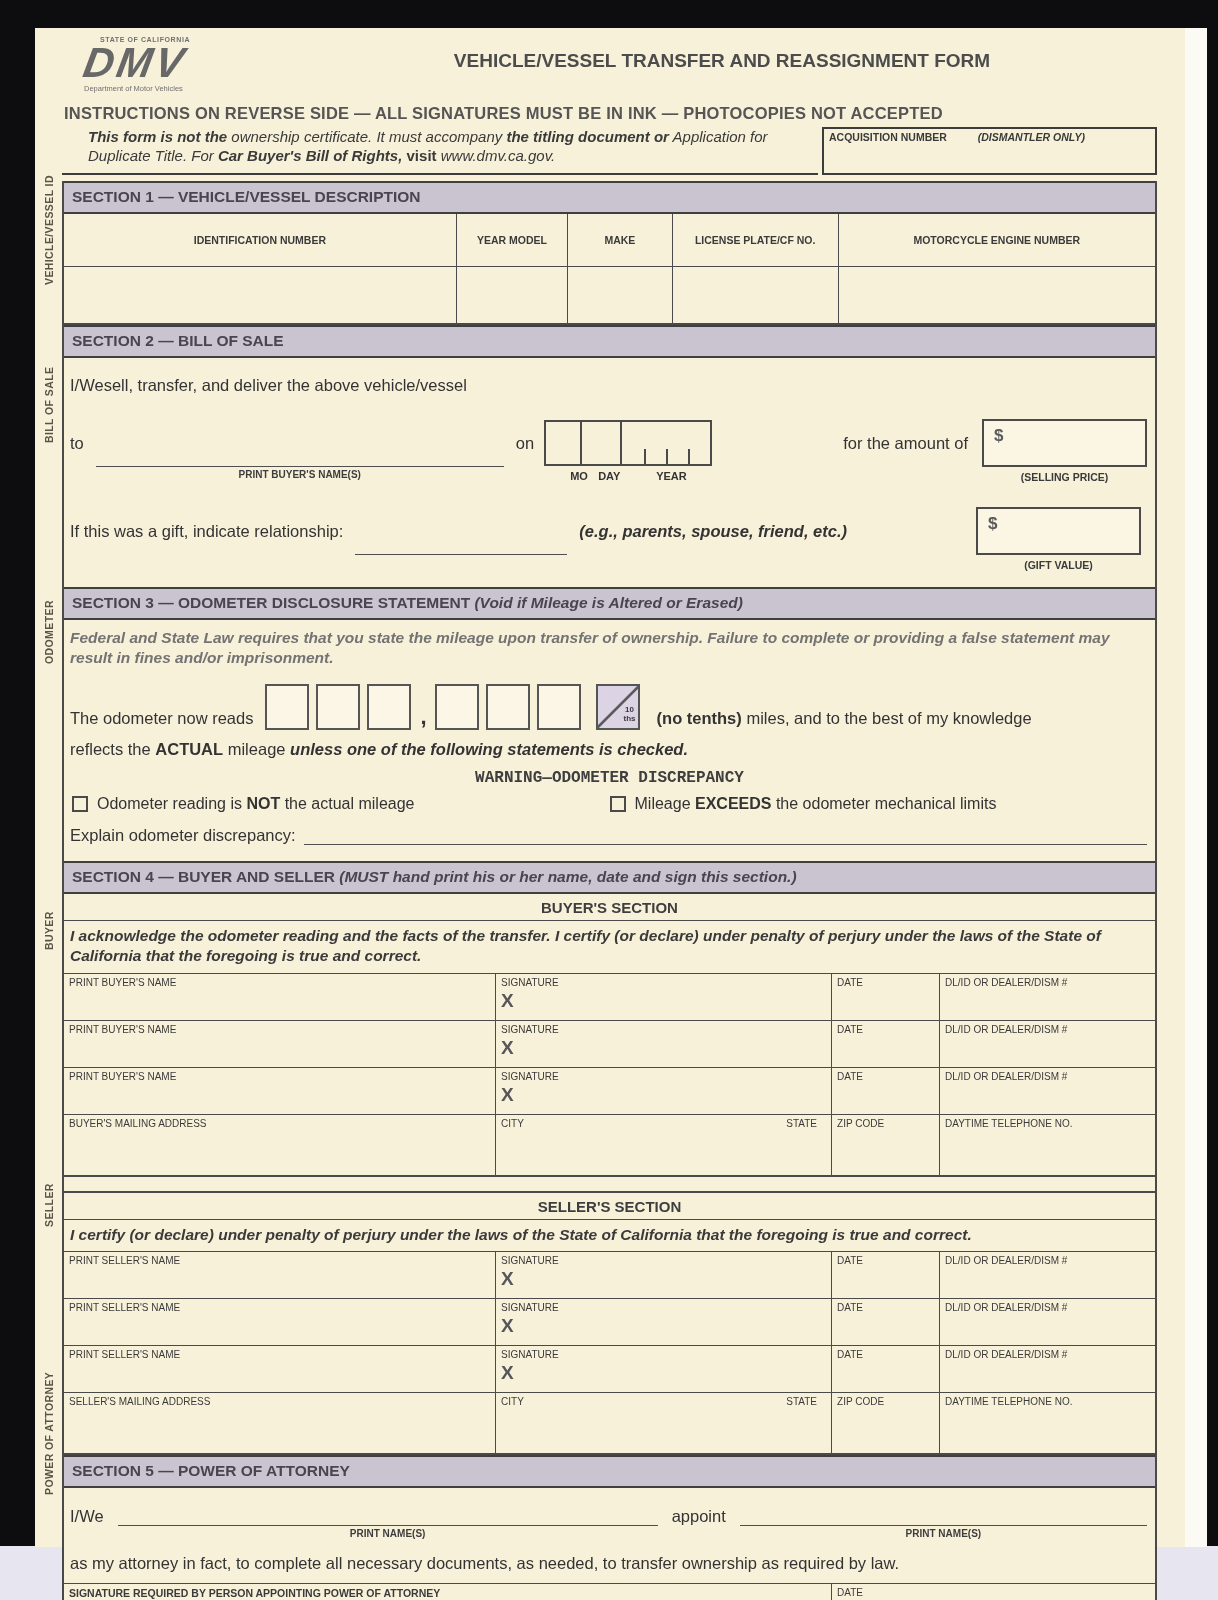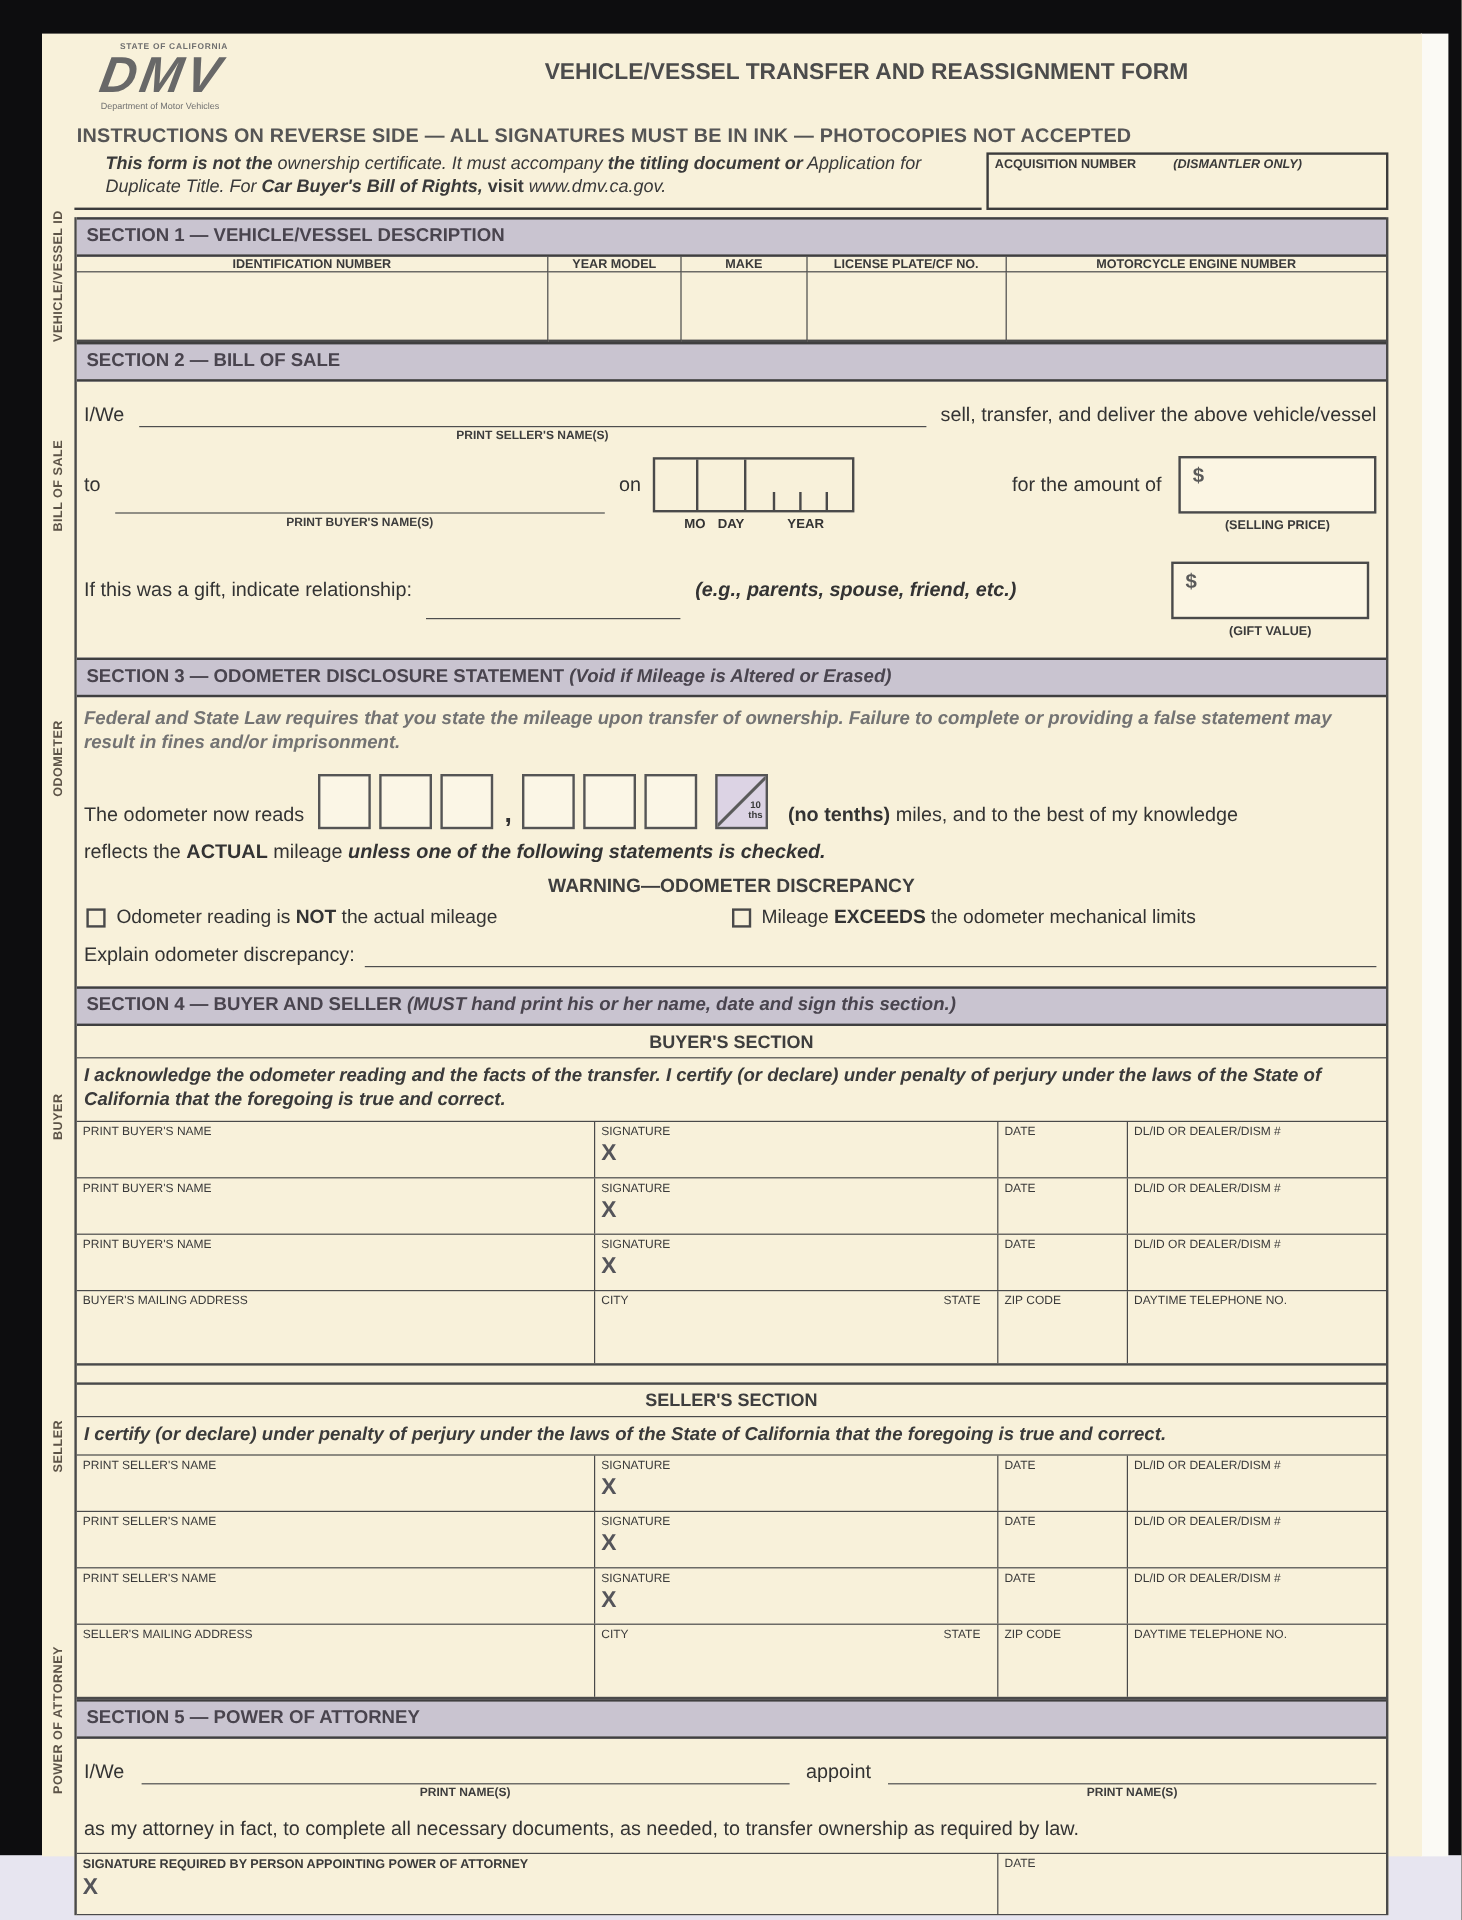--- a/index.html
+++ b/index.html
@@ -46,7 +46,7 @@
   
   .s1 { display:grid; grid-template-columns:36% 10.2% 9.6% 15.2% 29%; }
   .s1 .hcell { border-right:1.5px solid #4a4a4a; border-bottom:1.5px solid #4a4a4a; text-align:center;
-               font-size:10.5px; font-weight:bold; color:#3a3a3a; padding:0 2px; }
+               font-size:10.5px; font-weight:bold; color:#3a3a3a; padding:20px 2px; }
   .s1 .bcell { border-right:1.5px solid #4a4a4a; height:58px; border-bottom:2px solid #4a4a4a; }
   .s1 .hcell:nth-child(5), .s1 .bcell:last-child { border-right:none; }
 

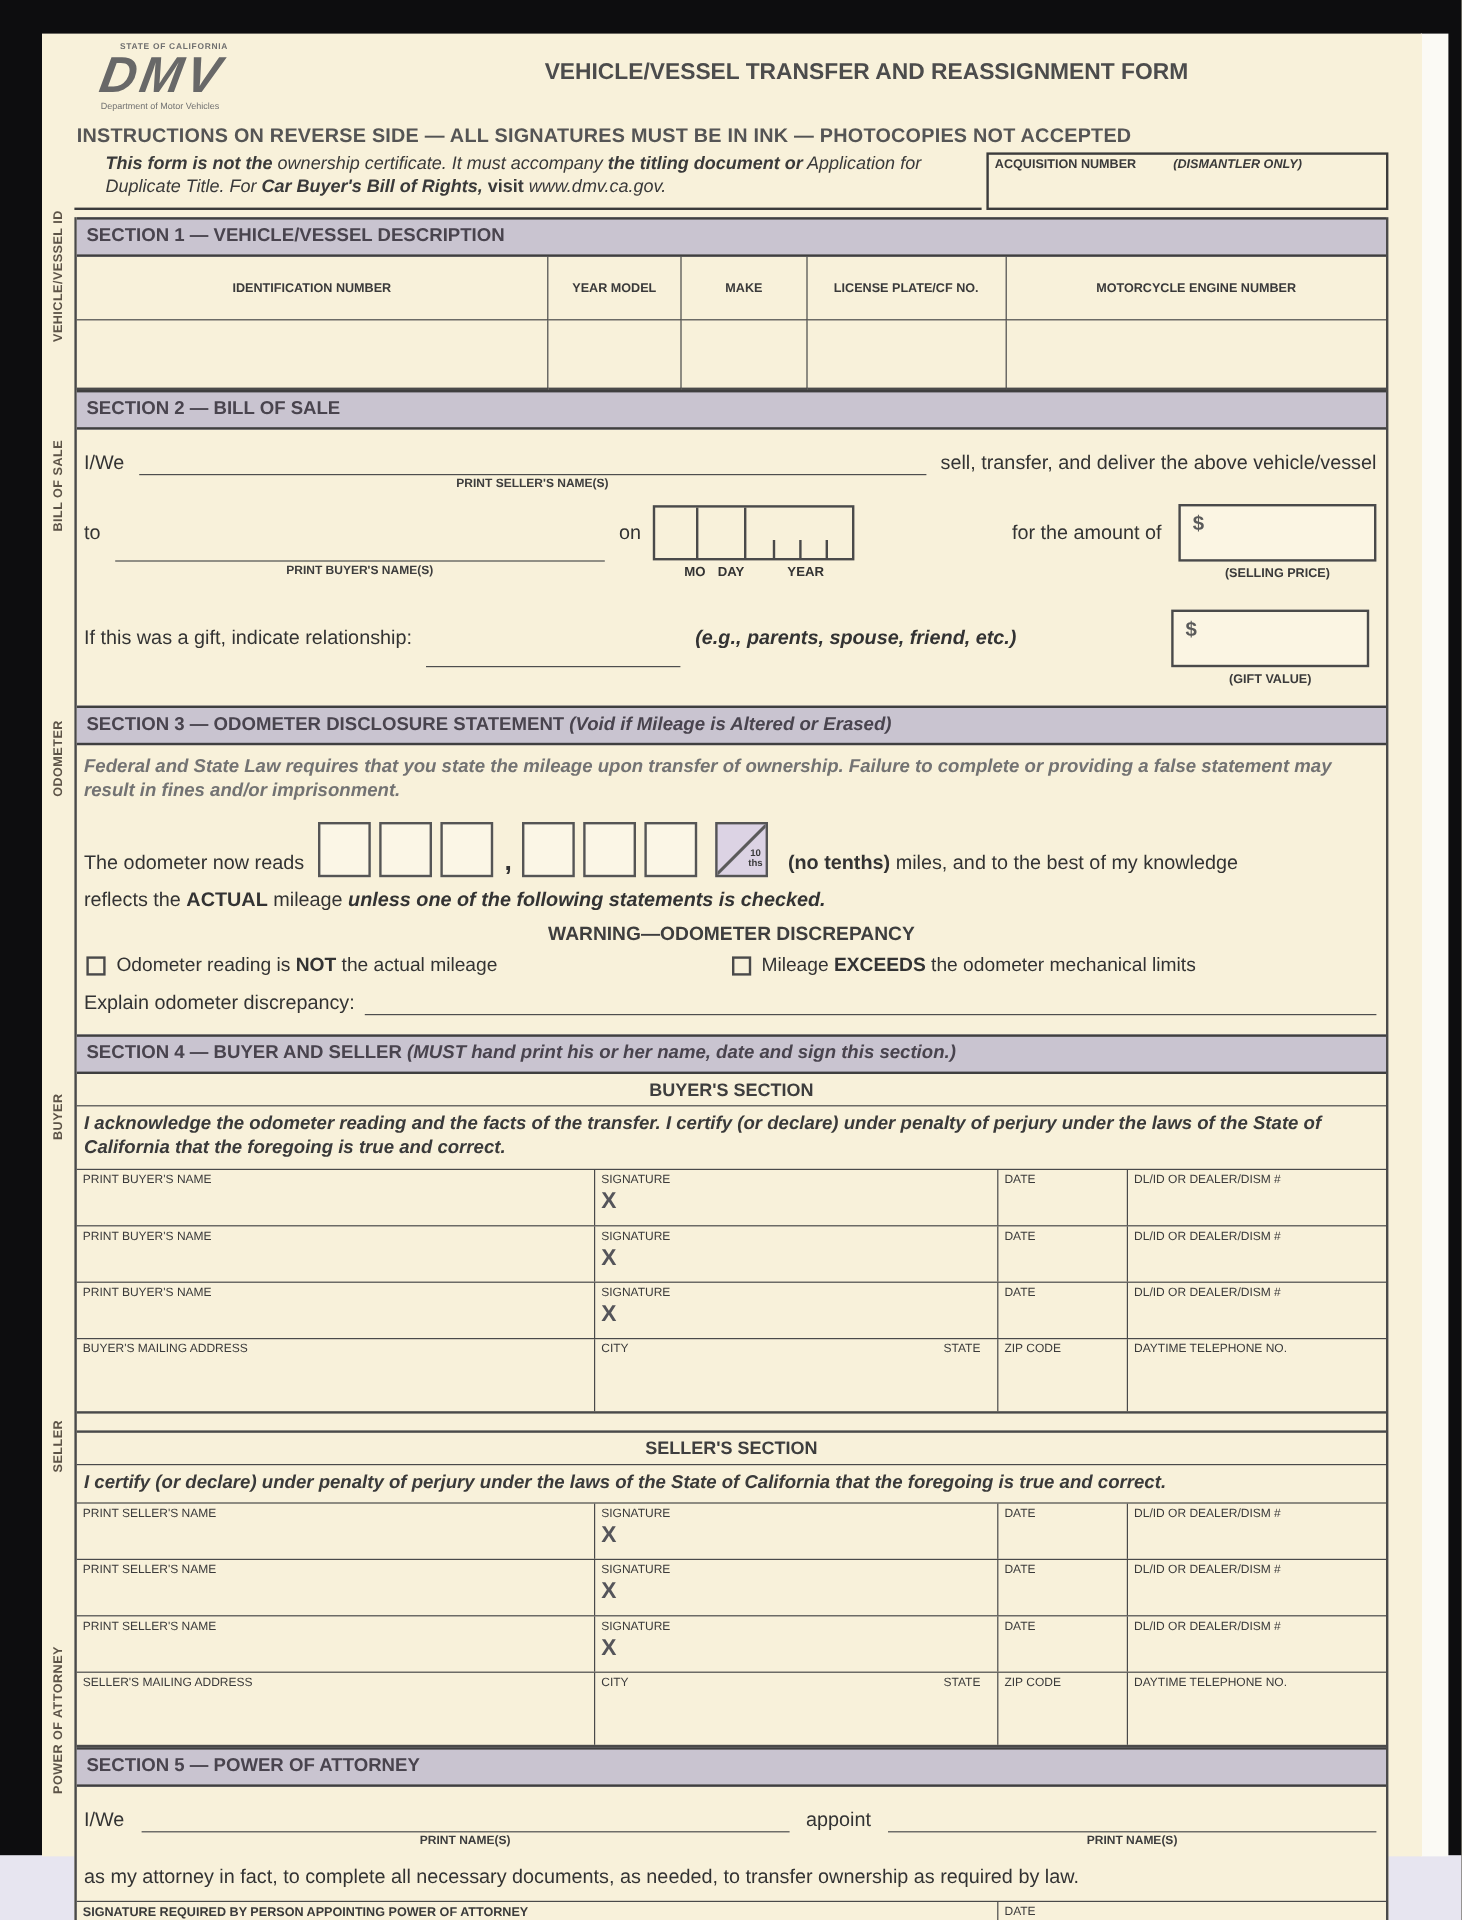--- a/index.html
+++ b/index.html
@@ -173,9 +173,6 @@
       <div class="s2">
         <div class="line1">
           <span class="txt">I/We</span>
-          <span class="blank">
-            <span class="hint">PRINT SELLER'S NAME(S)</span>
-          </span>
           <span class="txt">sell, transfer, and deliver the above vehicle/vessel</span>
         </div>
         <div class="line2">

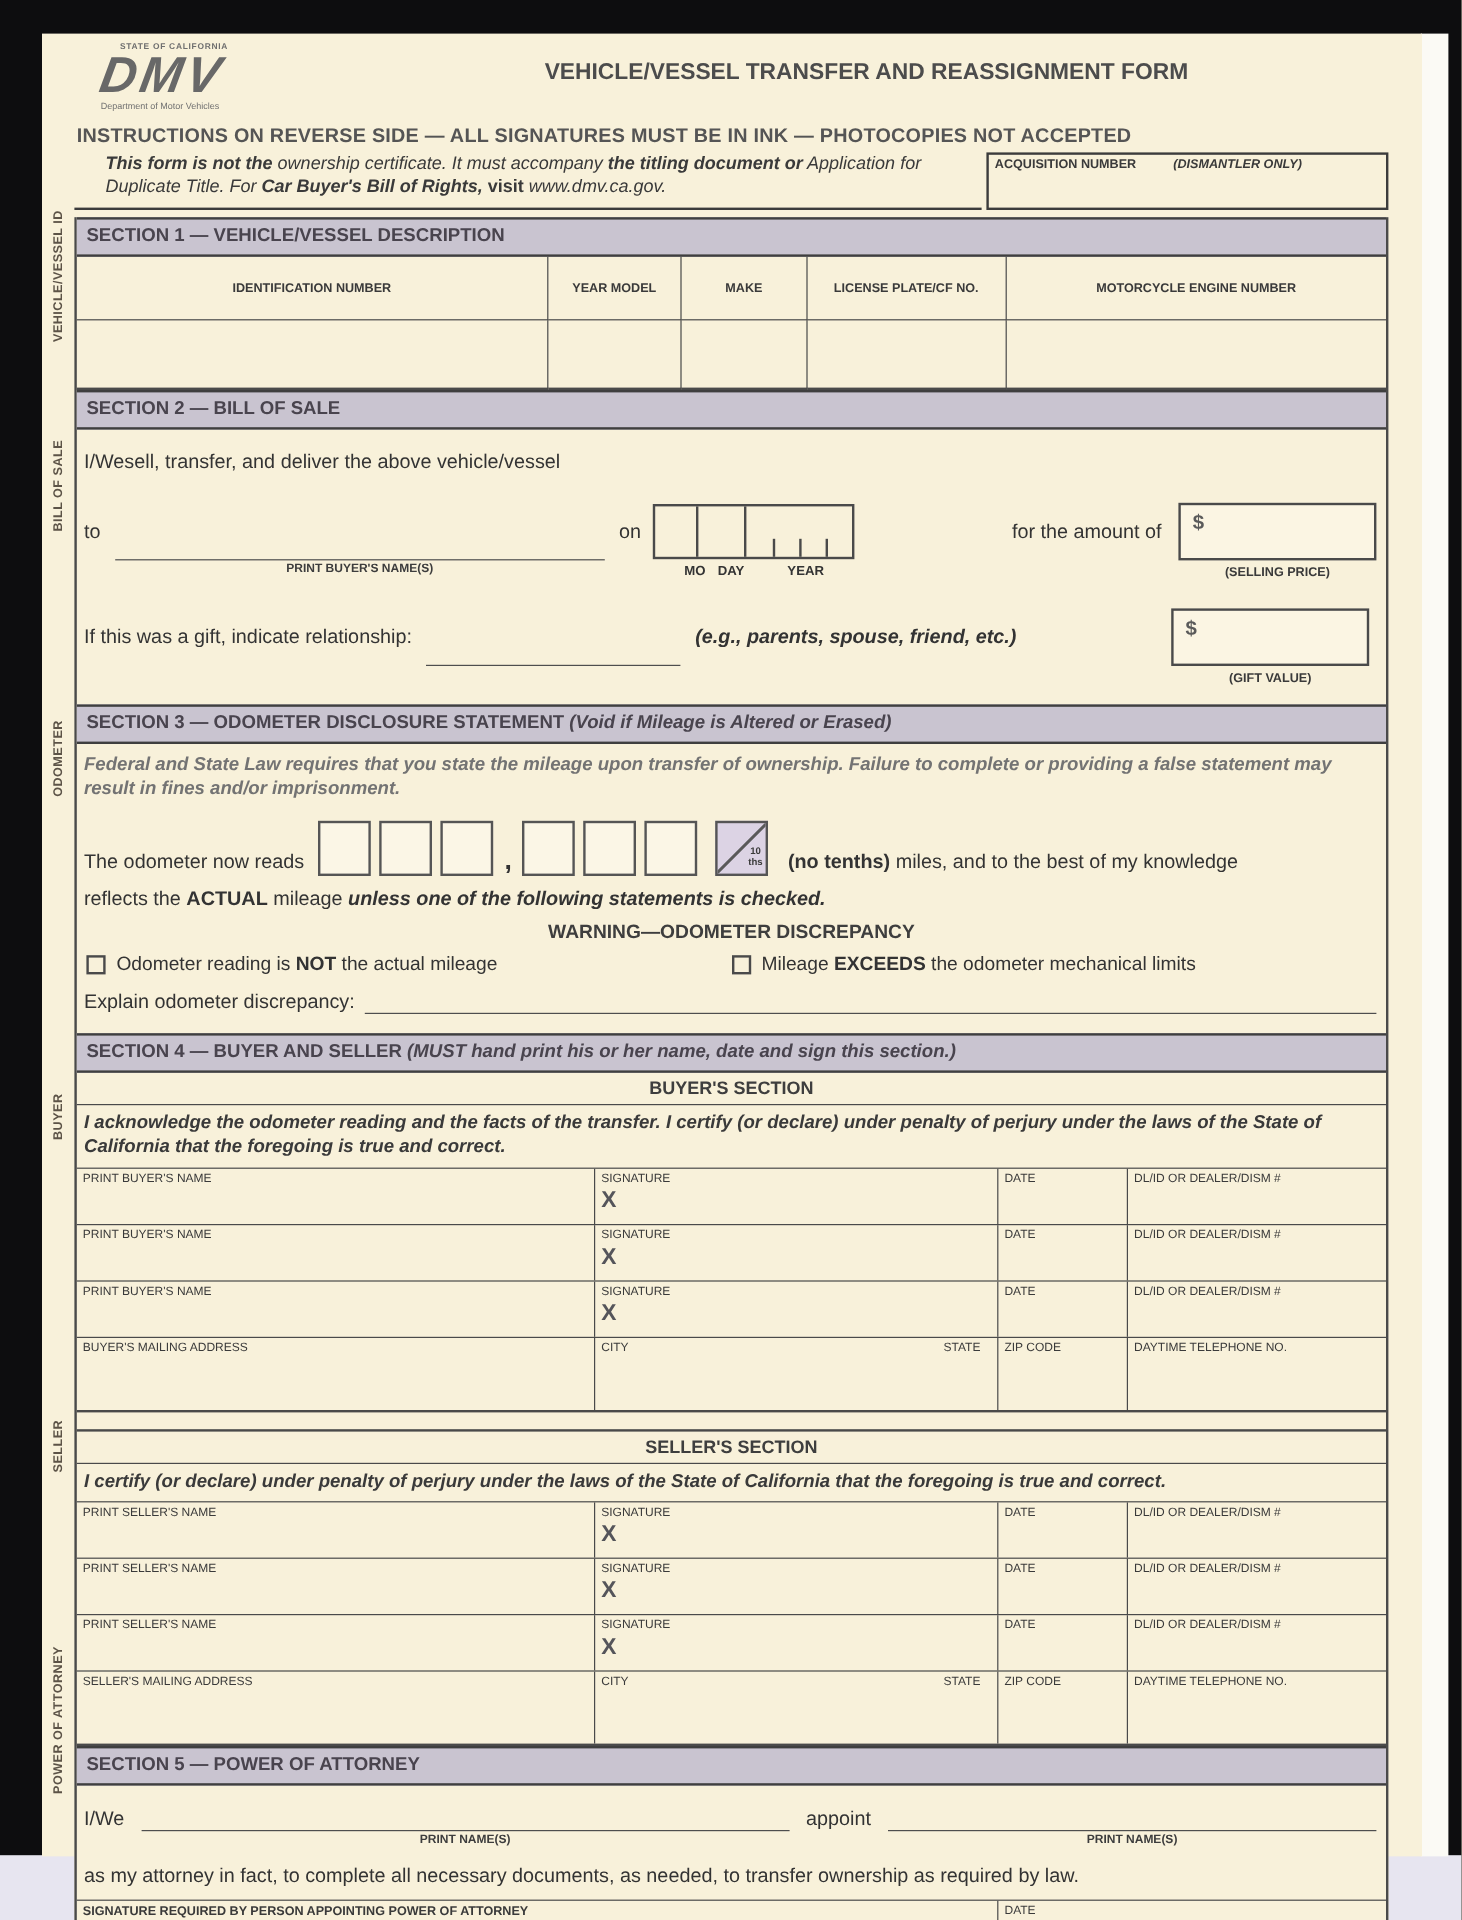--- a/index.html
+++ b/index.html
@@ -86,7 +86,7 @@
   .tenths-label { position:absolute; right:2px; bottom:5px; font-size:8px; font-weight:bold; color:#3a3a3a;
                   line-height:8.5px; text-align:center; }
   .reflects { font-size:16.5px; color:#333; padding:8px 6px 2px; }
-  .warning { text-align:center; font-size:16px; font-weight:bold; color:#3e3e3e; padding:8px 0 4px; }
+  .warning { text-align:center; font-size:16px; font-weight:bold; color:#3e3e3e; padding:8px 0 4px;font-family:Liberation Mono, monospace; }
   .checks { display:flex; align-items:center; padding:4px 8px 2px; }
   .check { display:flex; align-items:center; font-size:16px; color:#333; }
   .ck { width:16px; height:16px; border:2px solid #4a4a4a; margin-right:9px; flex:none; background:#f8f1da; }

